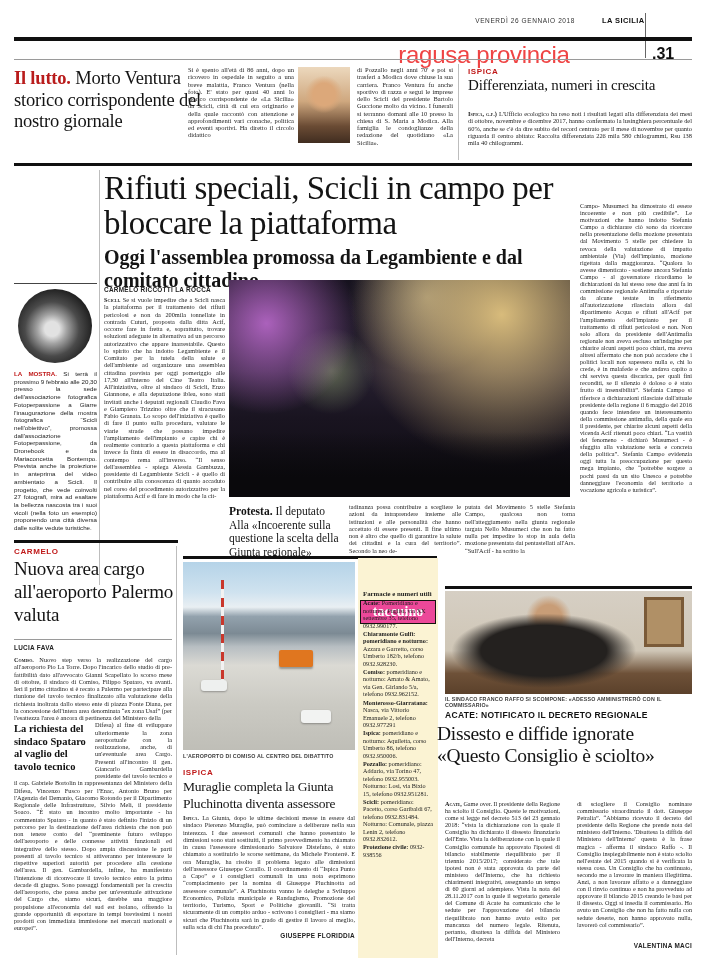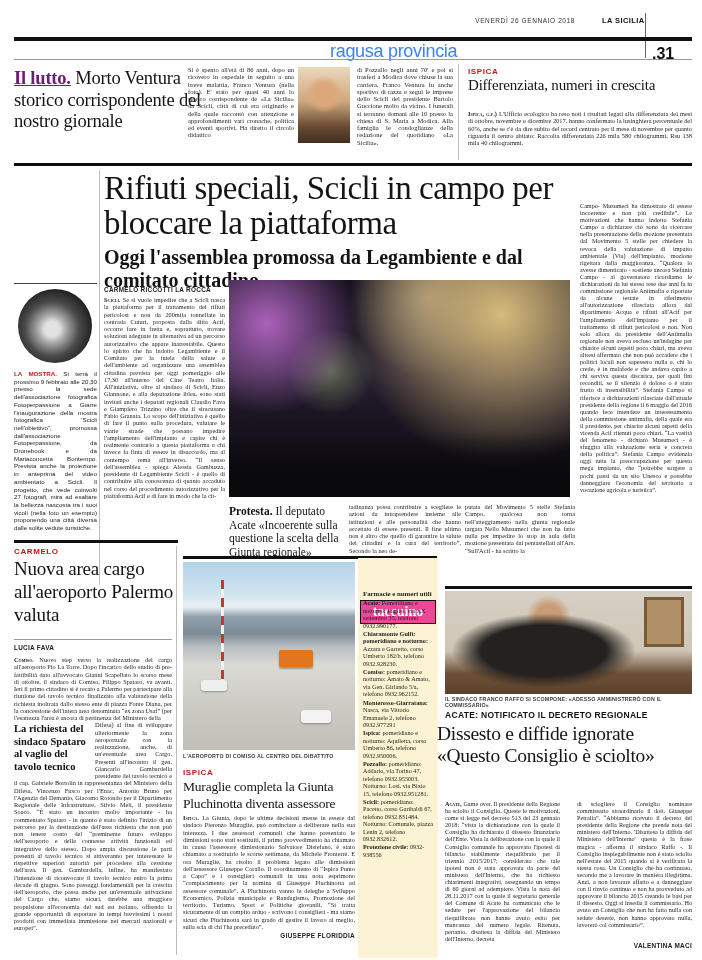--- a/index.html
+++ b/index.html
@@ -63,7 +63,7 @@
   <div class="abs sans b" style="left:602px;top:16px;font-size:7.5px;letter-spacing:.4px;color:#111;">LA SICILIA</div>
   <div class="abs" style="left:645px;top:13px;width:1px;height:45px;background:#666;"></div>
   <div class="abs hrule-heavy" style="left:14px;top:37px;width:678px;height:4px;"></div>
-  <div class="abs sans" style="left:330px;top:41px;width:308px;text-align:left;font-size:18px;font-weight:300;letter-spacing:-.3px;color:#3b82f6;">ragusa provincia</div>
+  <div class="abs sans" style="left:330px;top:41px;width:308px;text-align:center;font-size:24px;font-weight:300;letter-spacing:-.3px;color:#ef4444;">ragusa provincia</div>
   <div class="abs sans b" style="left:652px;top:45px;font-size:16px;color:#111;">.31</div>
   <div class="abs hrule-thin" style="left:14px;top:59px;width:678px;"></div>
 

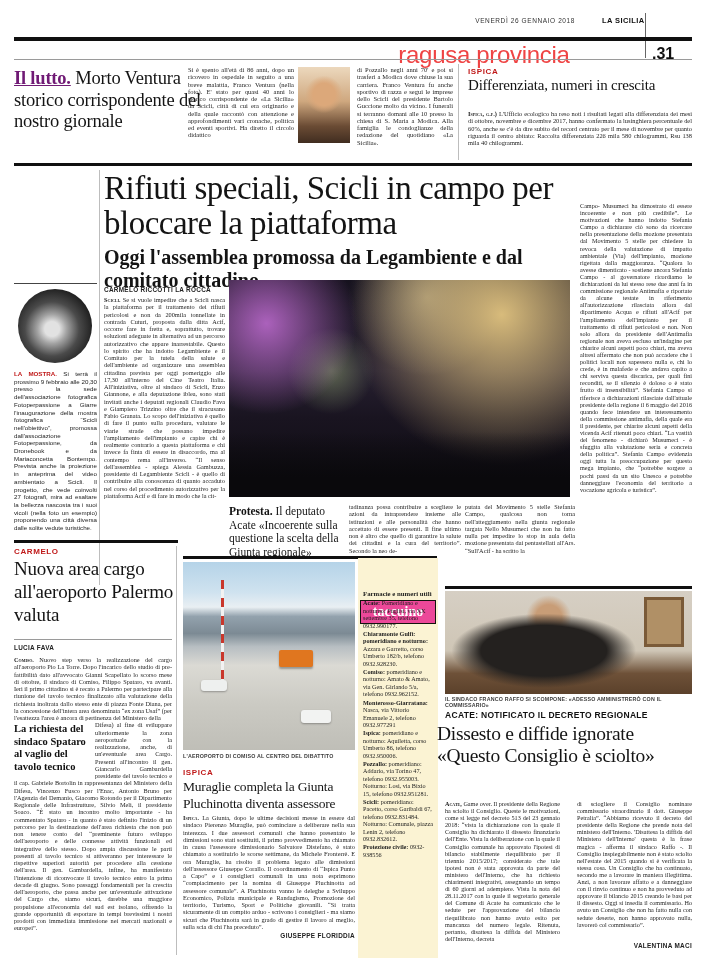--- a/index.html
+++ b/index.html
@@ -68,7 +68,7 @@
   <div class="abs hrule-thin" style="left:14px;top:59px;width:678px;"></div>
 
   <div class="abs hl" style="left:14px;top:68px;width:198px;font-size:18.5px;line-height:21.5px;letter-spacing:-.2px;">
-    <span class="b" style="color:#701a75;text-decoration:underline;">Il lutto.</span><span> Morto Ventura storico corrispondente del nostro giornale</span>
+    <span class="b" style="color:#b91c1c;">Il lutto.</span><span> Morto Ventura storico corrispondente del nostro giornale</span>
   </div>
   <div class="abs body-txt" style="left:188px;top:66px;width:106px;height:96px;font-size:6.5px;">Si è spento all'età di 86 anni, dopo un ricovero in ospedale in seguito a una breve malattia, Franco Ventura (nella foto). E' stato per quasi 40 anni lo storico corrispondente de «La Sicilia» da Scicli, città di cui era originario e della quale raccontò con attenzione e approfondimenti vari cronache, politica ed eventi sportivi. Ha diretto il circolo didattico</div>
   <div class="abs photo ph-ventura" style="left:298px;top:67px;width:52px;height:76px;"></div>

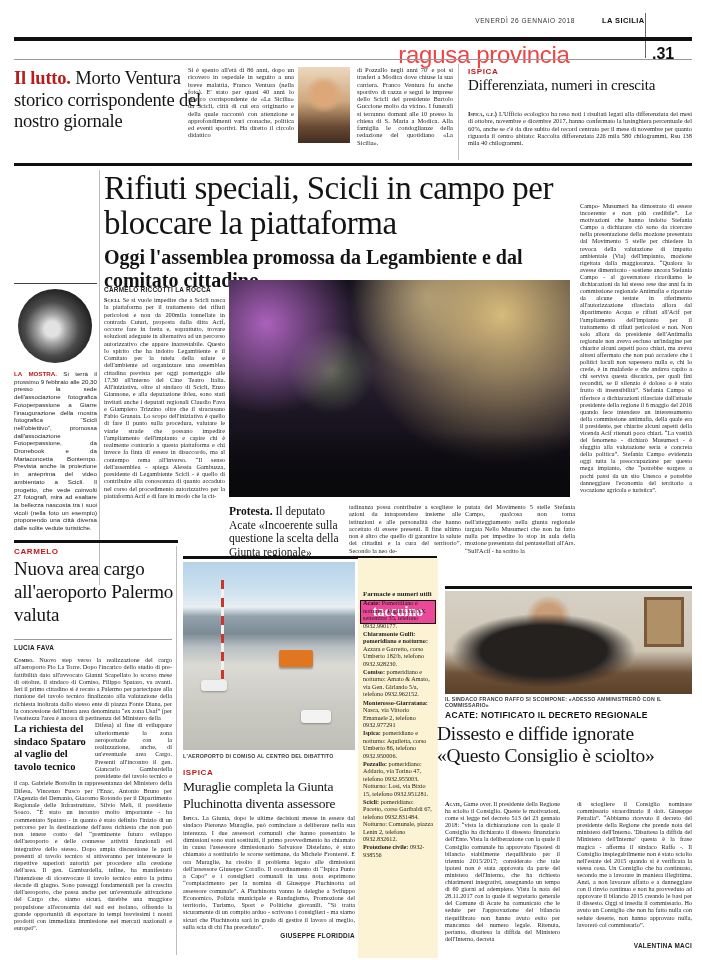--- a/index.html
+++ b/index.html
@@ -104,7 +104,7 @@
   <div class="abs photo ph-protest" style="left:229px;top:280px;width:341px;height:217px;"></div>
 
   <div class="abs hl clip" style="left:229px;top:505px;width:114px;height:58px;font-size:11.5px;line-height:13.5px;">
-    <span class="b">Protesta.</span><span> Il deputato Acate «Incoerente sulla questione la scelta della Giunta regionale»</span>
+    <span class="b">Protesta.</span><span> Il deputato Alla «Incoerente sulla questione la scelta della Giunta regionale»</span>
   </div>
 
   <div class="abs body-txt" style="left:349px;top:503px;width:112px;height:62px;">tadinanza possa contribuire a scegliere le azioni da intraprendere insieme alle istituzioni e alle personalità che hanno accettato di essere presenti. Il fine ultimo non è altro che quello di garantire la salute dei cittadini e la cura del territorio”. Secondo la neo de-</div>

